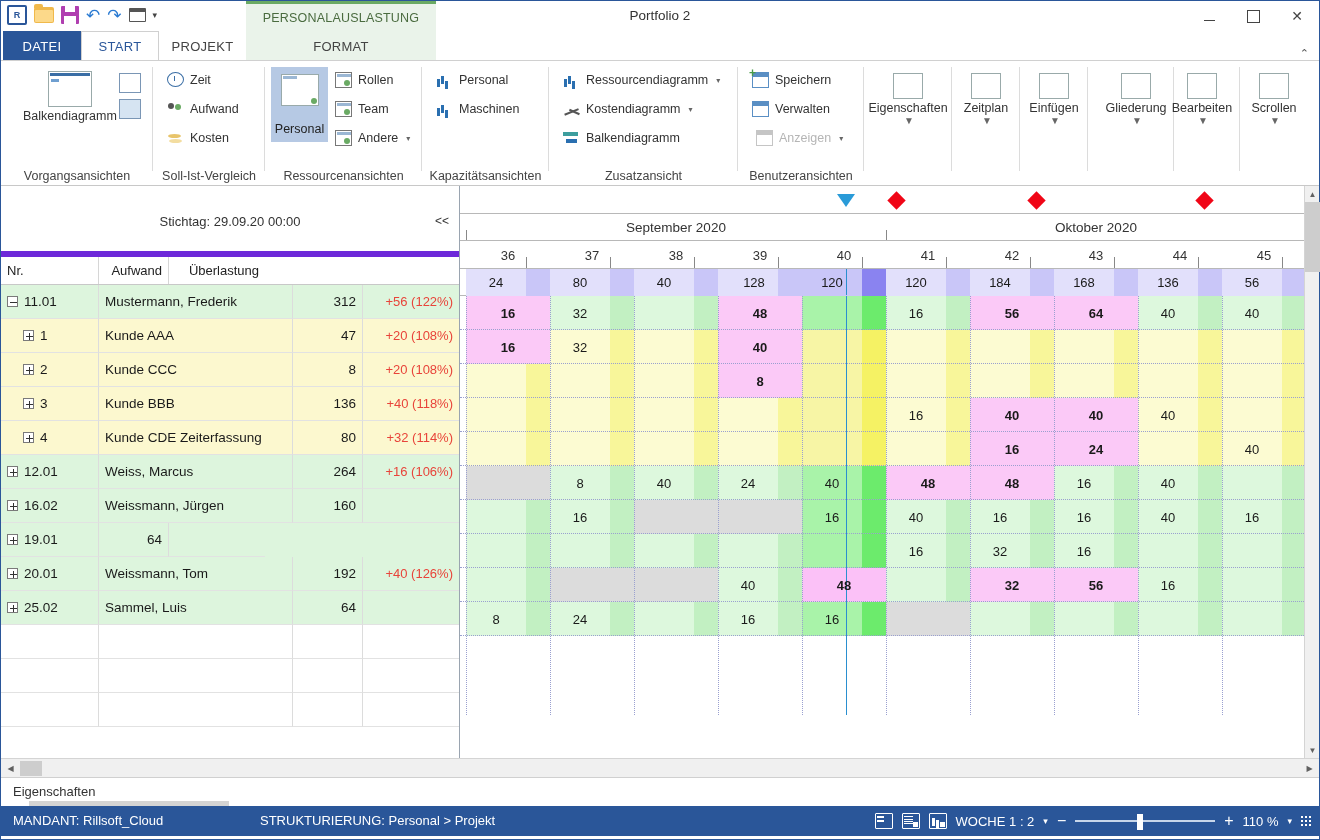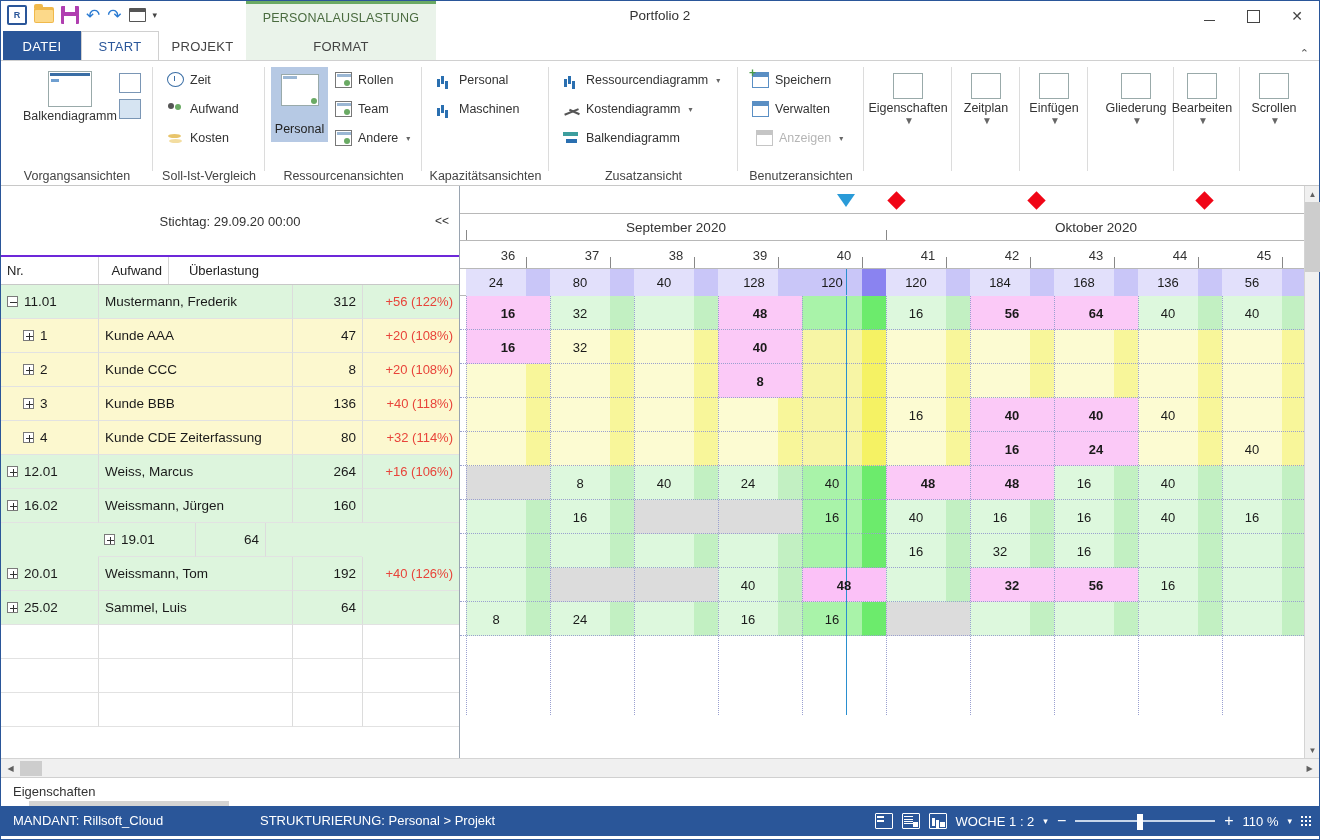--- a/index.html
+++ b/index.html
@@ -90,7 +90,7 @@
   .leftpane { position:absolute; left:0; top:0; width:459px; height:572px; background:#fff; border-right:1px solid #9aa4b0;}
   .rightpane { position:absolute; left:459px; top:0; right:15px; height:572px; background:#fff; overflow:hidden;}
 
-  .stichtag { position:relative; height:71px; border-bottom:2px solid #6d28d9;}
+  .stichtag { position:relative; height:71px; border-bottom:6px solid #6d28d9;}
   .stichtag .txt { position:absolute; left:0; right:0; top:28px; text-align:center; font-size:13px; color:#333;}
   .stichtag .coll { position:absolute; right:10px; top:28px; font-size:12px; color:#333;}
 

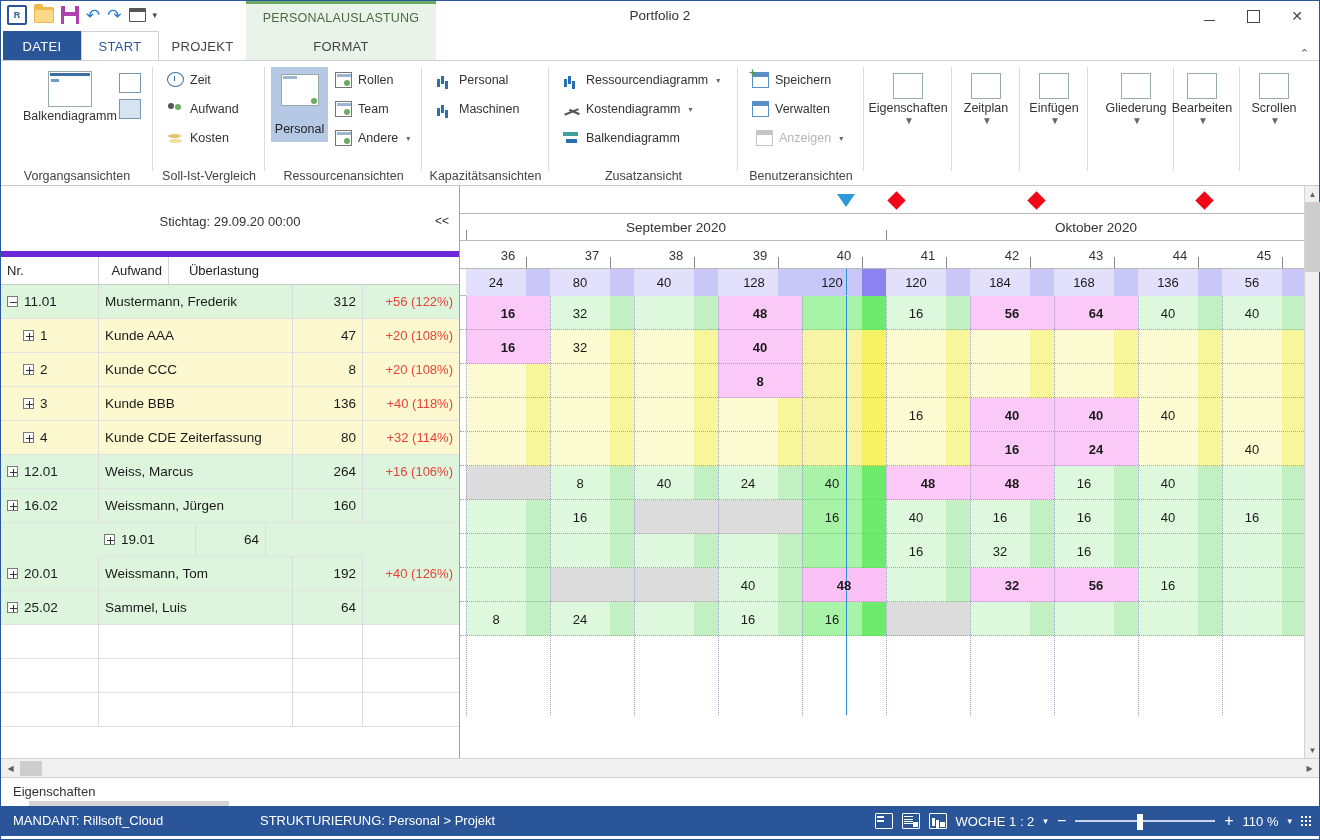--- a/index.html
+++ b/index.html
@@ -98,7 +98,7 @@
   .colhead div { display:flex; align-items:center; font-size:13px; color:#222; padding:0 6px; border-right:1px solid #d6d6d6;}
   .c-nr{width:98px;} .c-name{width:194px;} .c-auf{width:70px;justify-content:flex-end;} .c-ueb{width:96px;justify-content:flex-end;border-right:none !important;}
 
-  .lrow { display:flex; height:34px; align-items:stretch;justify-content:center; }
+  .lrow { display:flex; height:34px; align-items:stretch; }
   .lrow > div { display:flex; align-items:center; font-size:13.5px; padding:0 6px; border-right:1px solid #dcdcdc; border-bottom:1px solid #e2e2e2;}
   .lrow .c-auf, .lrow .c-ueb { justify-content:flex-end; }
   .lrow .c-ueb { border-right:none; color:#e8443a; font-size:13px;}

